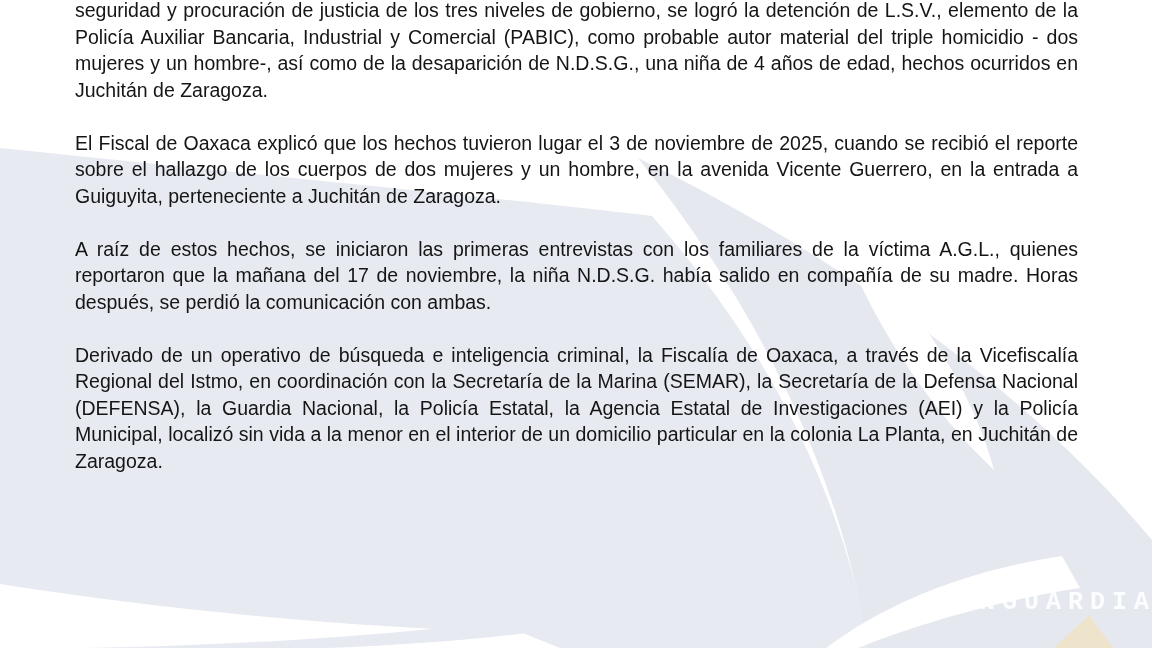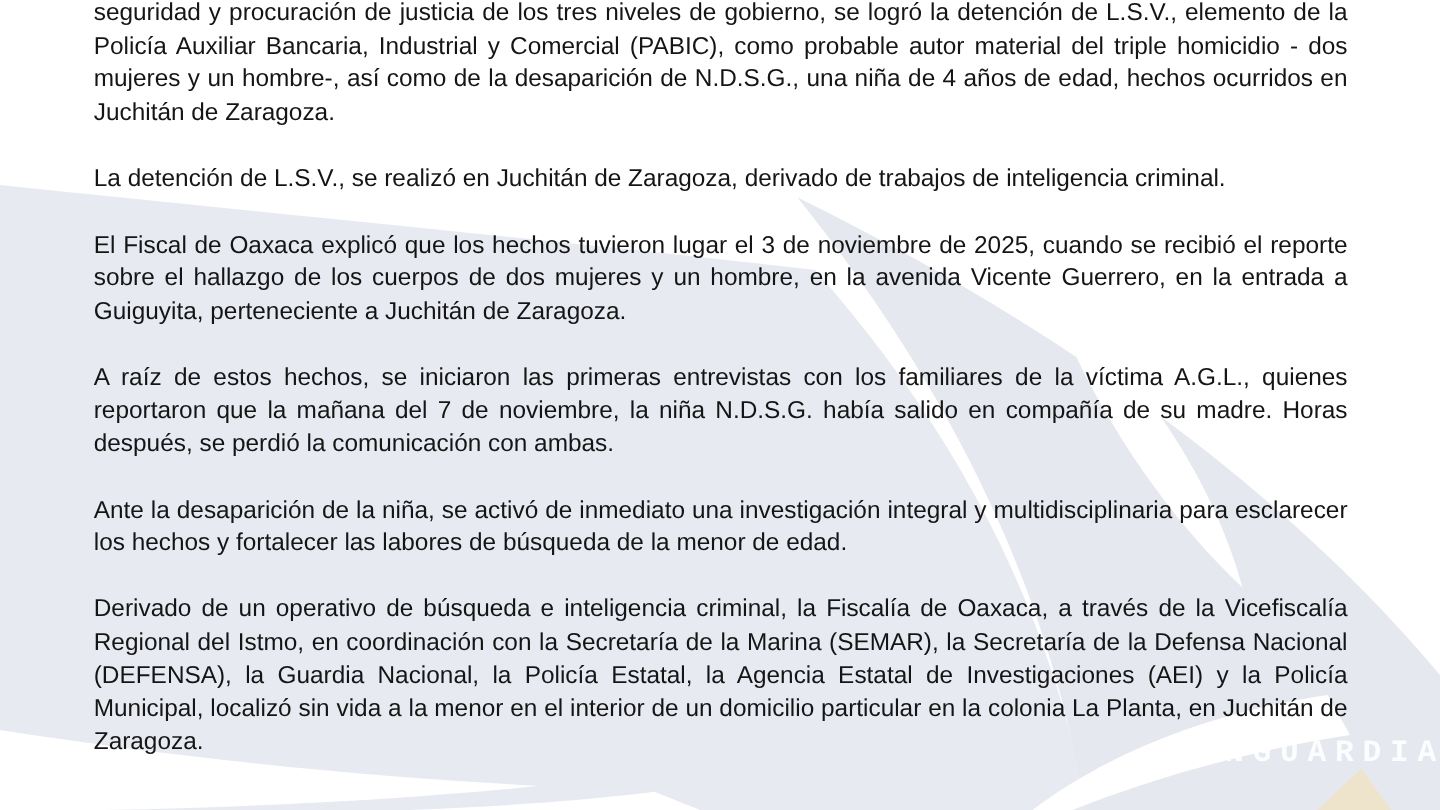--- a/index.html
+++ b/index.html
@@ -79,7 +79,6 @@
 
   <main class="content">
     <p>seguridad y procuración de justicia de los tres niveles de gobierno, se logró la detención de L.S.V., elemento de la Policía Auxiliar Bancaria, Industrial y Comercial (PABIC), como probable autor material del triple homicidio - dos mujeres y un hombre-, así como de la desaparición de N.D.S.G., una niña de 4 años de edad, hechos ocurridos en Juchitán de Zaragoza.</p>
-    <p>La detención de L.S.V., se realizó en Juchitán de Zaragoza, derivado de trabajos de inteligencia criminal.</p>
     <p>El Fiscal de Oaxaca explicó que los hechos tuvieron lugar el 3 de noviembre de 2025, cuando se recibió el reporte sobre el hallazgo de los cuerpos de dos mujeres y un hombre, en la avenida Vicente Guerrero, en la entrada a Guiguyita, perteneciente a Juchitán de Zaragoza.</p>
     <p>A raíz de estos hechos, se iniciaron las primeras entrevistas con los familiares de la víctima A.G.L., quienes reportaron que la mañana del 7 de noviembre, la niña N.D.S.G. había salido en compañía de su madre. Horas después, se perdió la comunicación con ambas.</p>
     <p>Ante la desaparición de la niña, se activó de inmediato una investigación integral y multidisciplinaria para esclarecer los hechos y fortalecer las labores de búsqueda de la menor de edad.</p>

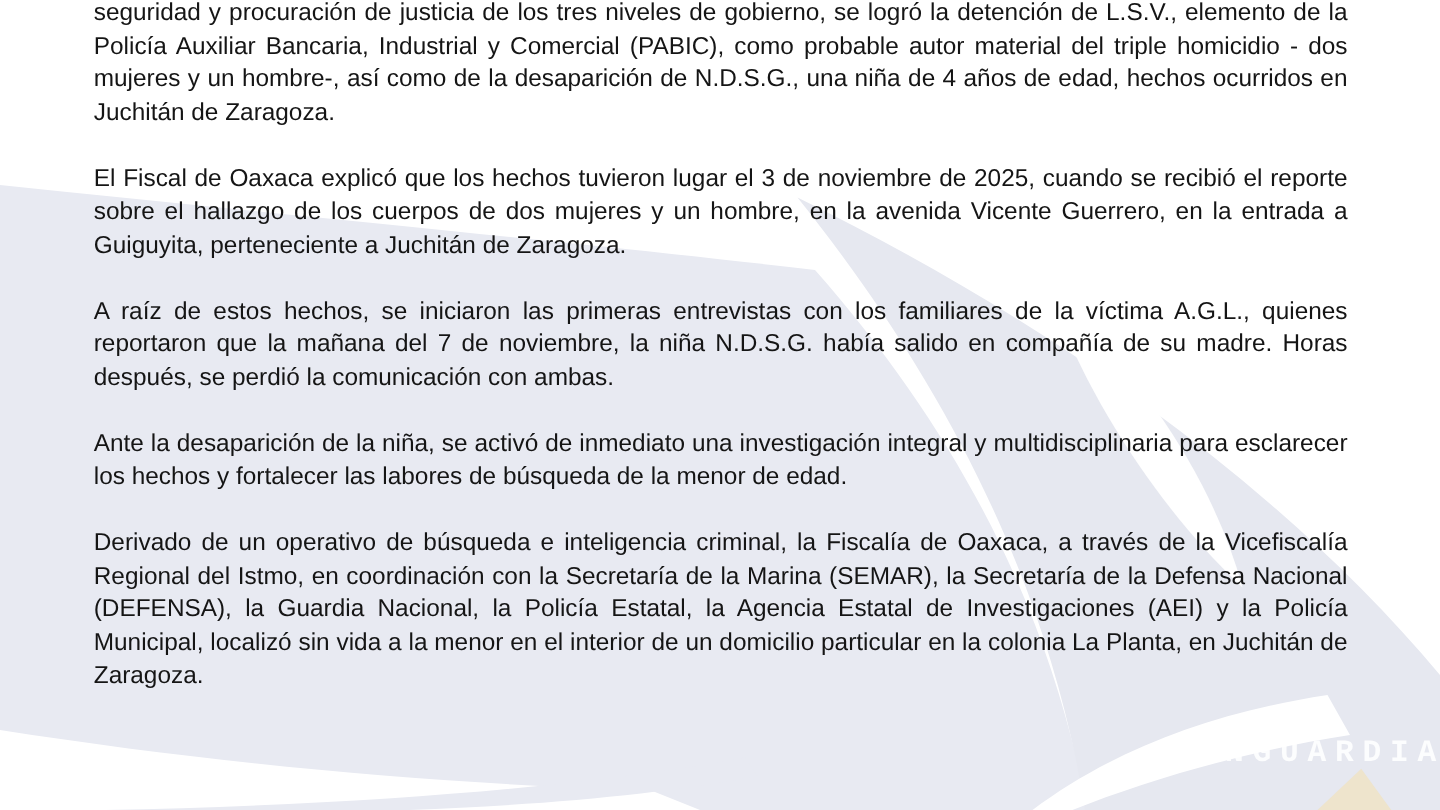--- a/index.html
+++ b/index.html
@@ -80,7 +80,7 @@
   <main class="content">
     <p>seguridad y procuración de justicia de los tres niveles de gobierno, se logró la detención de L.S.V., elemento de la Policía Auxiliar Bancaria, Industrial y Comercial (PABIC), como probable autor material del triple homicidio - dos mujeres y un hombre-, así como de la desaparición de N.D.S.G., una niña de 4 años de edad, hechos ocurridos en Juchitán de Zaragoza.</p>
     <p>El Fiscal de Oaxaca explicó que los hechos tuvieron lugar el 3 de noviembre de 2025, cuando se recibió el reporte sobre el hallazgo de los cuerpos de dos mujeres y un hombre, en la avenida Vicente Guerrero, en la entrada a Guiguyita, perteneciente a Juchitán de Zaragoza.</p>
-    <p>A raíz de estos hechos, se iniciaron las primeras entrevistas con los familiares de la víctima A.G.L., quienes reportaron que la mañana del 7 de noviembre, la niña N.D.S.G. había salido en compañía de su madre. Horas después, se perdió la comunicación con ambas.</p>
+    <p>A raíz de estos hechos, se iniciaron las primeras entrevistas con los familiares de la víctima A.G.L., quienes reportaron que la mañana del 17 de noviembre, la niña N.D.S.G. había salido en compañía de su madre. Horas después, se perdió la comunicación con ambas.</p>
     <p>Ante la desaparición de la niña, se activó de inmediato una investigación integral y multidisciplinaria para esclarecer los hechos y fortalecer las labores de búsqueda de la menor de edad.</p>
     <p>Derivado de un operativo de búsqueda e inteligencia criminal, la Fiscalía de Oaxaca, a través de la Vicefiscalía Regional del Istmo, en coordinación con la Secretaría de la Marina (SEMAR), la Secretaría de la Defensa Nacional (DEFENSA), la Guardia Nacional, la Policía Estatal, la Agencia Estatal de Investigaciones (AEI) y la Policía Municipal, localizó sin vida a la menor en el interior de un domicilio particular en la colonia La Planta, en Juchitán de Zaragoza.</p>
   </main>

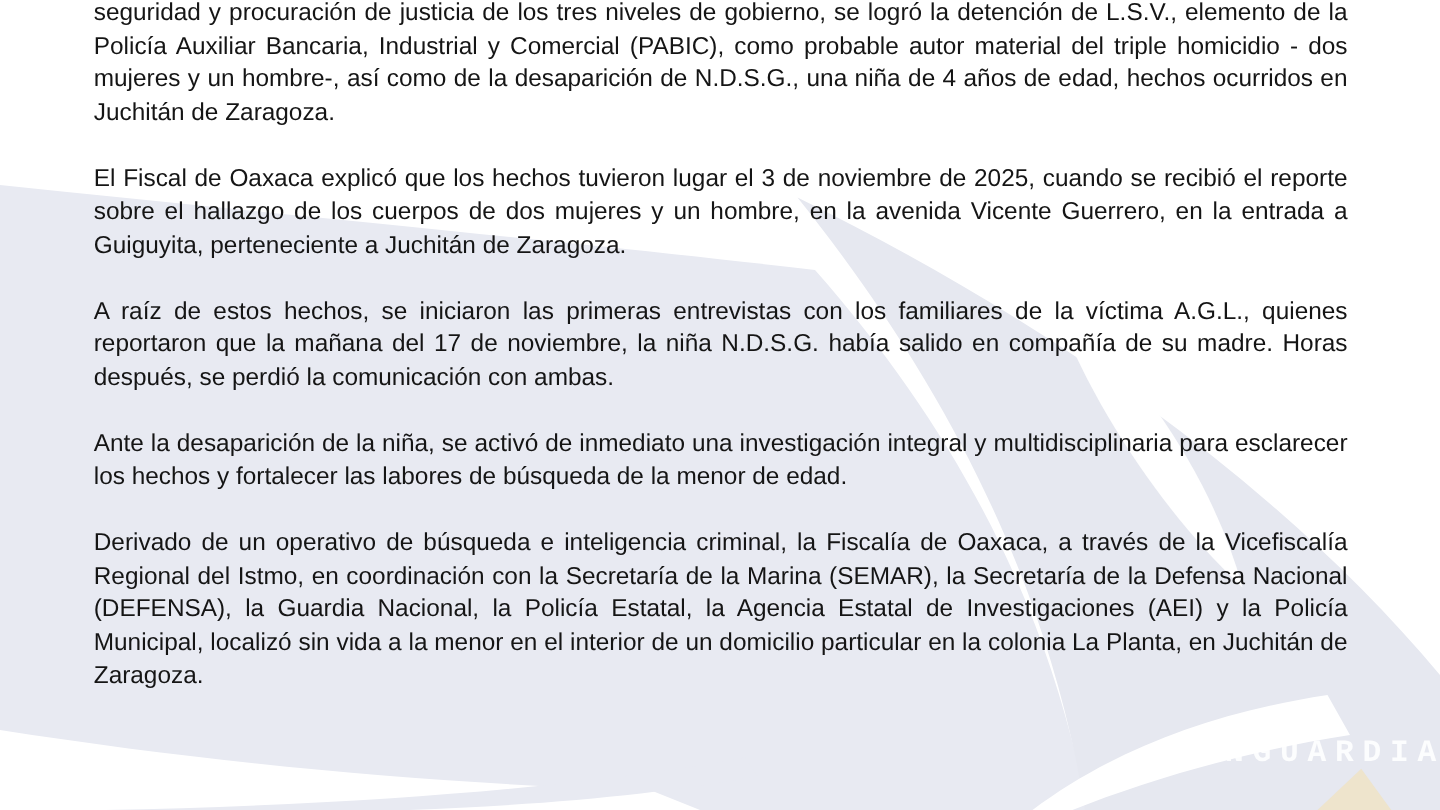--- a/index.html
+++ b/index.html
@@ -81,7 +81,6 @@
     <p>seguridad y procuración de justicia de los tres niveles de gobierno, se logró la detención de L.S.V., elemento de la Policía Auxiliar Bancaria, Industrial y Comercial (PABIC), como probable autor material del triple homicidio - dos mujeres y un hombre-, así como de la desaparición de N.D.S.G., una niña de 4 años de edad, hechos ocurridos en Juchitán de Zaragoza.</p>
     <p>El Fiscal de Oaxaca explicó que los hechos tuvieron lugar el 3 de noviembre de 2025, cuando se recibió el reporte sobre el hallazgo de los cuerpos de dos mujeres y un hombre, en la avenida Vicente Guerrero, en la entrada a Guiguyita, perteneciente a Juchitán de Zaragoza.</p>
     <p>A raíz de estos hechos, se iniciaron las primeras entrevistas con los familiares de la víctima A.G.L., quienes reportaron que la mañana del 17 de noviembre, la niña N.D.S.G. había salido en compañía de su madre. Horas después, se perdió la comunicación con ambas.</p>
-    <p>Ante la desaparición de la niña, se activó de inmediato una investigación integral y multidisciplinaria para esclarecer los hechos y fortalecer las labores de búsqueda de la menor de edad.</p>
     <p>Derivado de un operativo de búsqueda e inteligencia criminal, la Fiscalía de Oaxaca, a través de la Vicefiscalía Regional del Istmo, en coordinación con la Secretaría de la Marina (SEMAR), la Secretaría de la Defensa Nacional (DEFENSA), la Guardia Nacional, la Policía Estatal, la Agencia Estatal de Investigaciones (AEI) y la Policía Municipal, localizó sin vida a la menor en el interior de un domicilio particular en la colonia La Planta, en Juchitán de Zaragoza.</p>
   </main>
 

